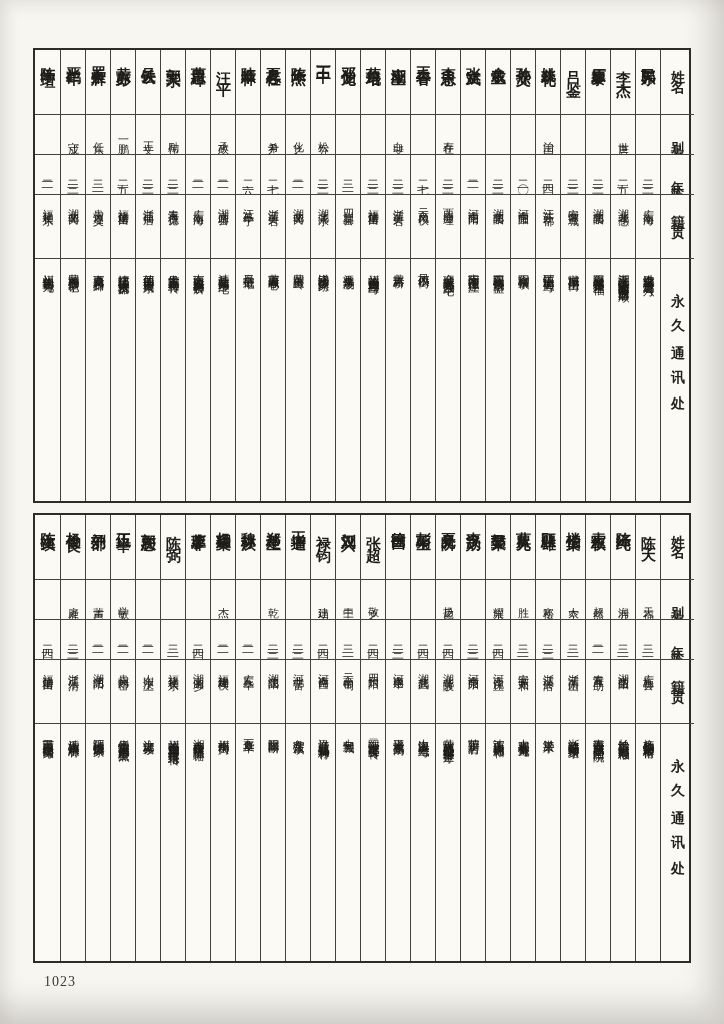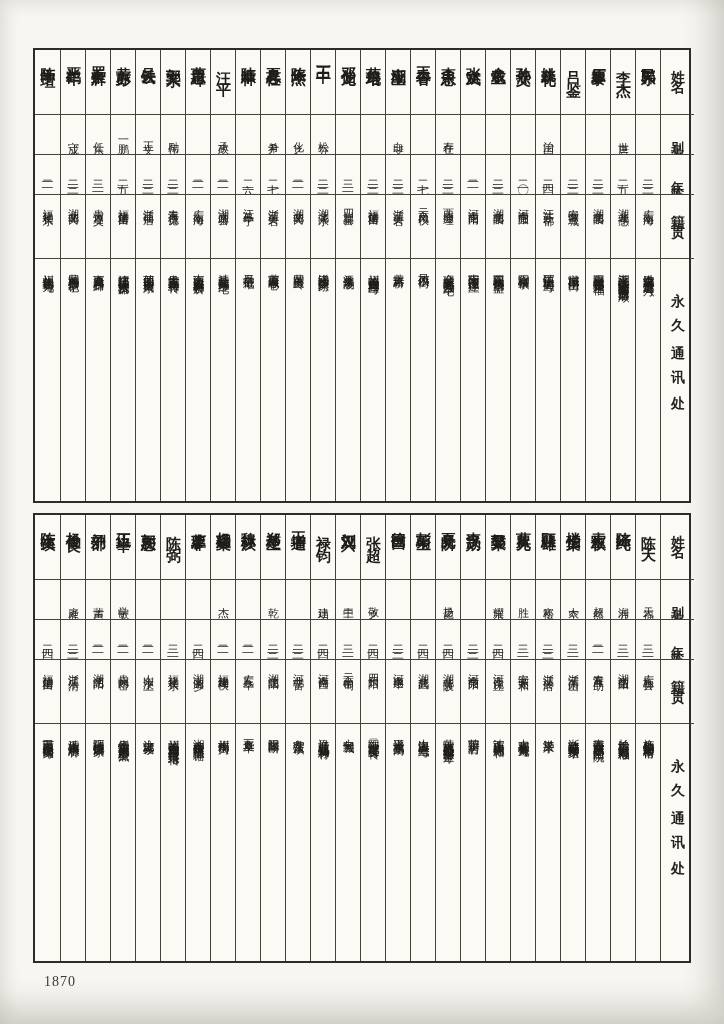--- a/index.html
+++ b/index.html
@@ -957,7 +957,7 @@
         </div>
       </div>
     </div>
-  <div class="page-number">1870</div>
+  <div class="page-number">1023</div>
 </div>
 
 </body></html>

